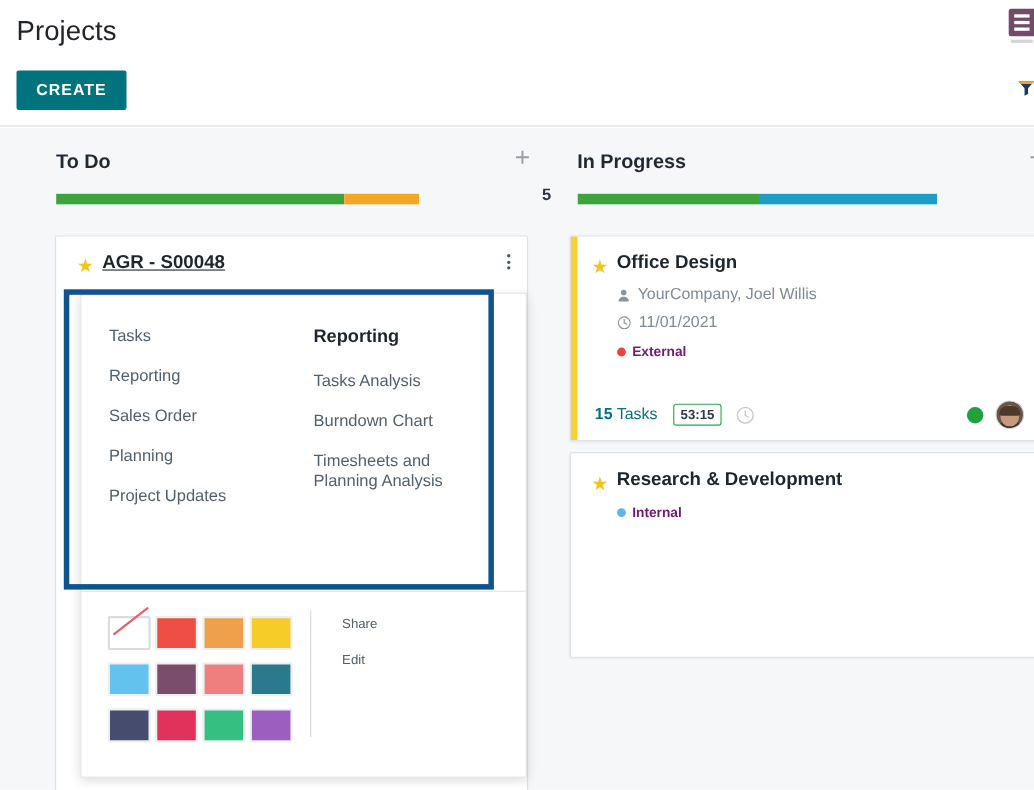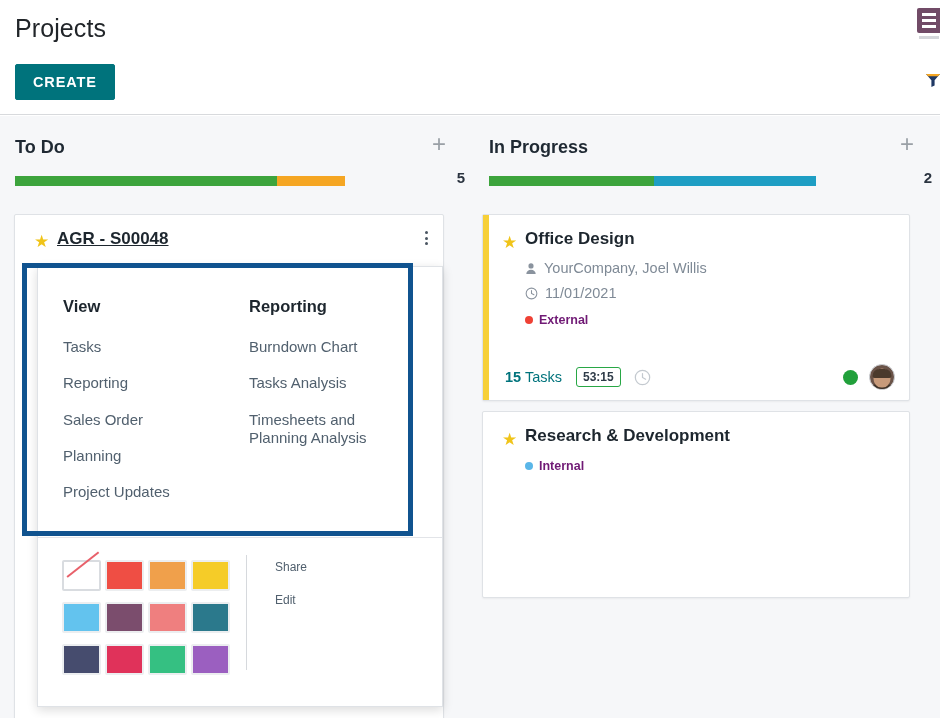--- a/index.html
+++ b/index.html
@@ -56,7 +56,7 @@
     background: #f6f7f9;
     display: flex;
   }
-  .column { position: relative; height: 100%; }
+  .column { position: relative; height: 100%; margin-left: 36px; }
   .col-todo { width: 474px; }
   .col-inprogress { width: 466px; }
 

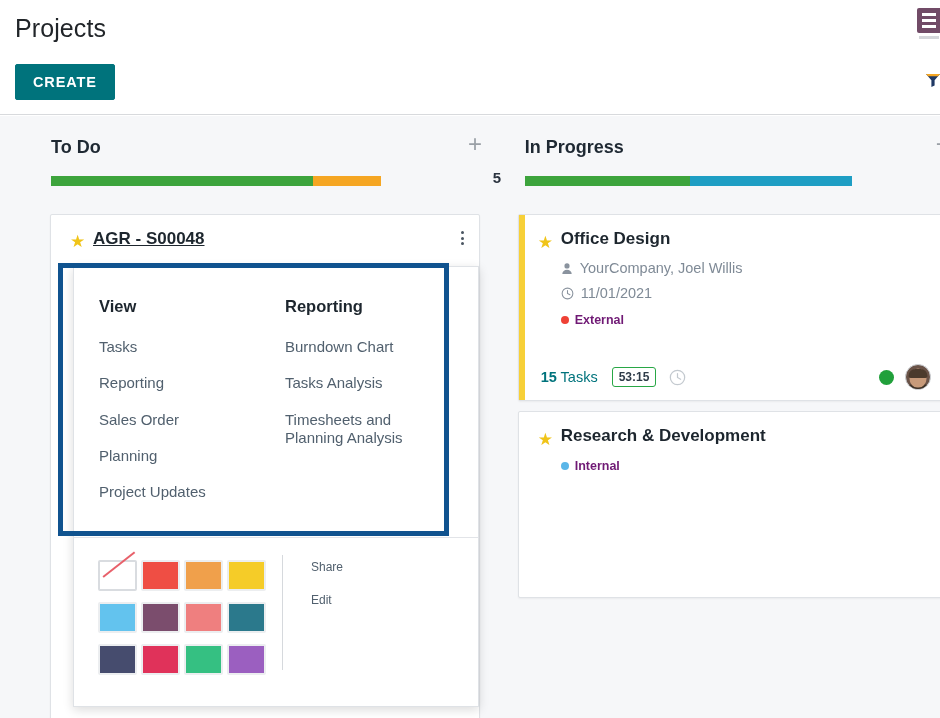--- a/index.html
+++ b/index.html
@@ -266,7 +266,6 @@
 
       <div class="dd-sections">
         <div class="dd-col left">
-          <div class="dd-heading">View</div>
           <div class="dd-item">Tasks</div>
           <div class="dd-item">Reporting</div>
           <div class="dd-item">Sales Order</div>

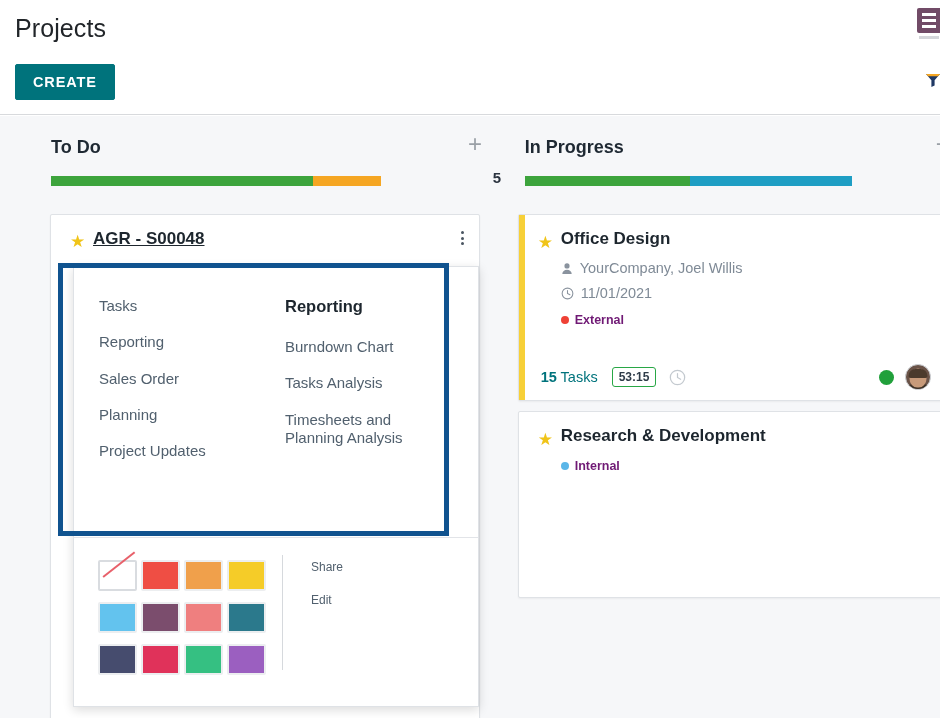--- a/index.html
+++ b/index.html
@@ -274,8 +274,8 @@
         </div>
         <div class="dd-col right">
           <div class="dd-heading">Reporting</div>
+          <div class="dd-item">Tasks Analysis</div>
           <div class="dd-item">Burndown Chart</div>
-          <div class="dd-item">Tasks Analysis</div>
           <div class="dd-item" style="max-width:165px;">Timesheets and Planning Analysis</div>
         </div>
       </div>

